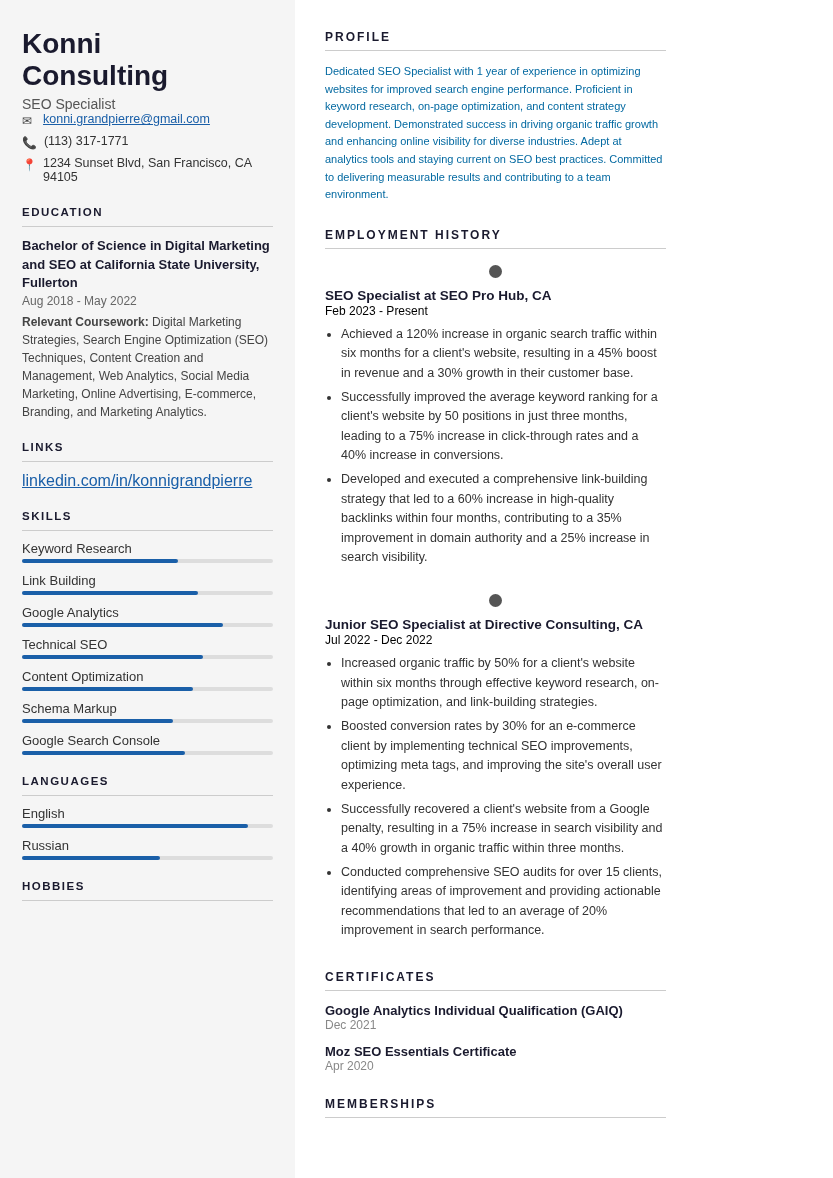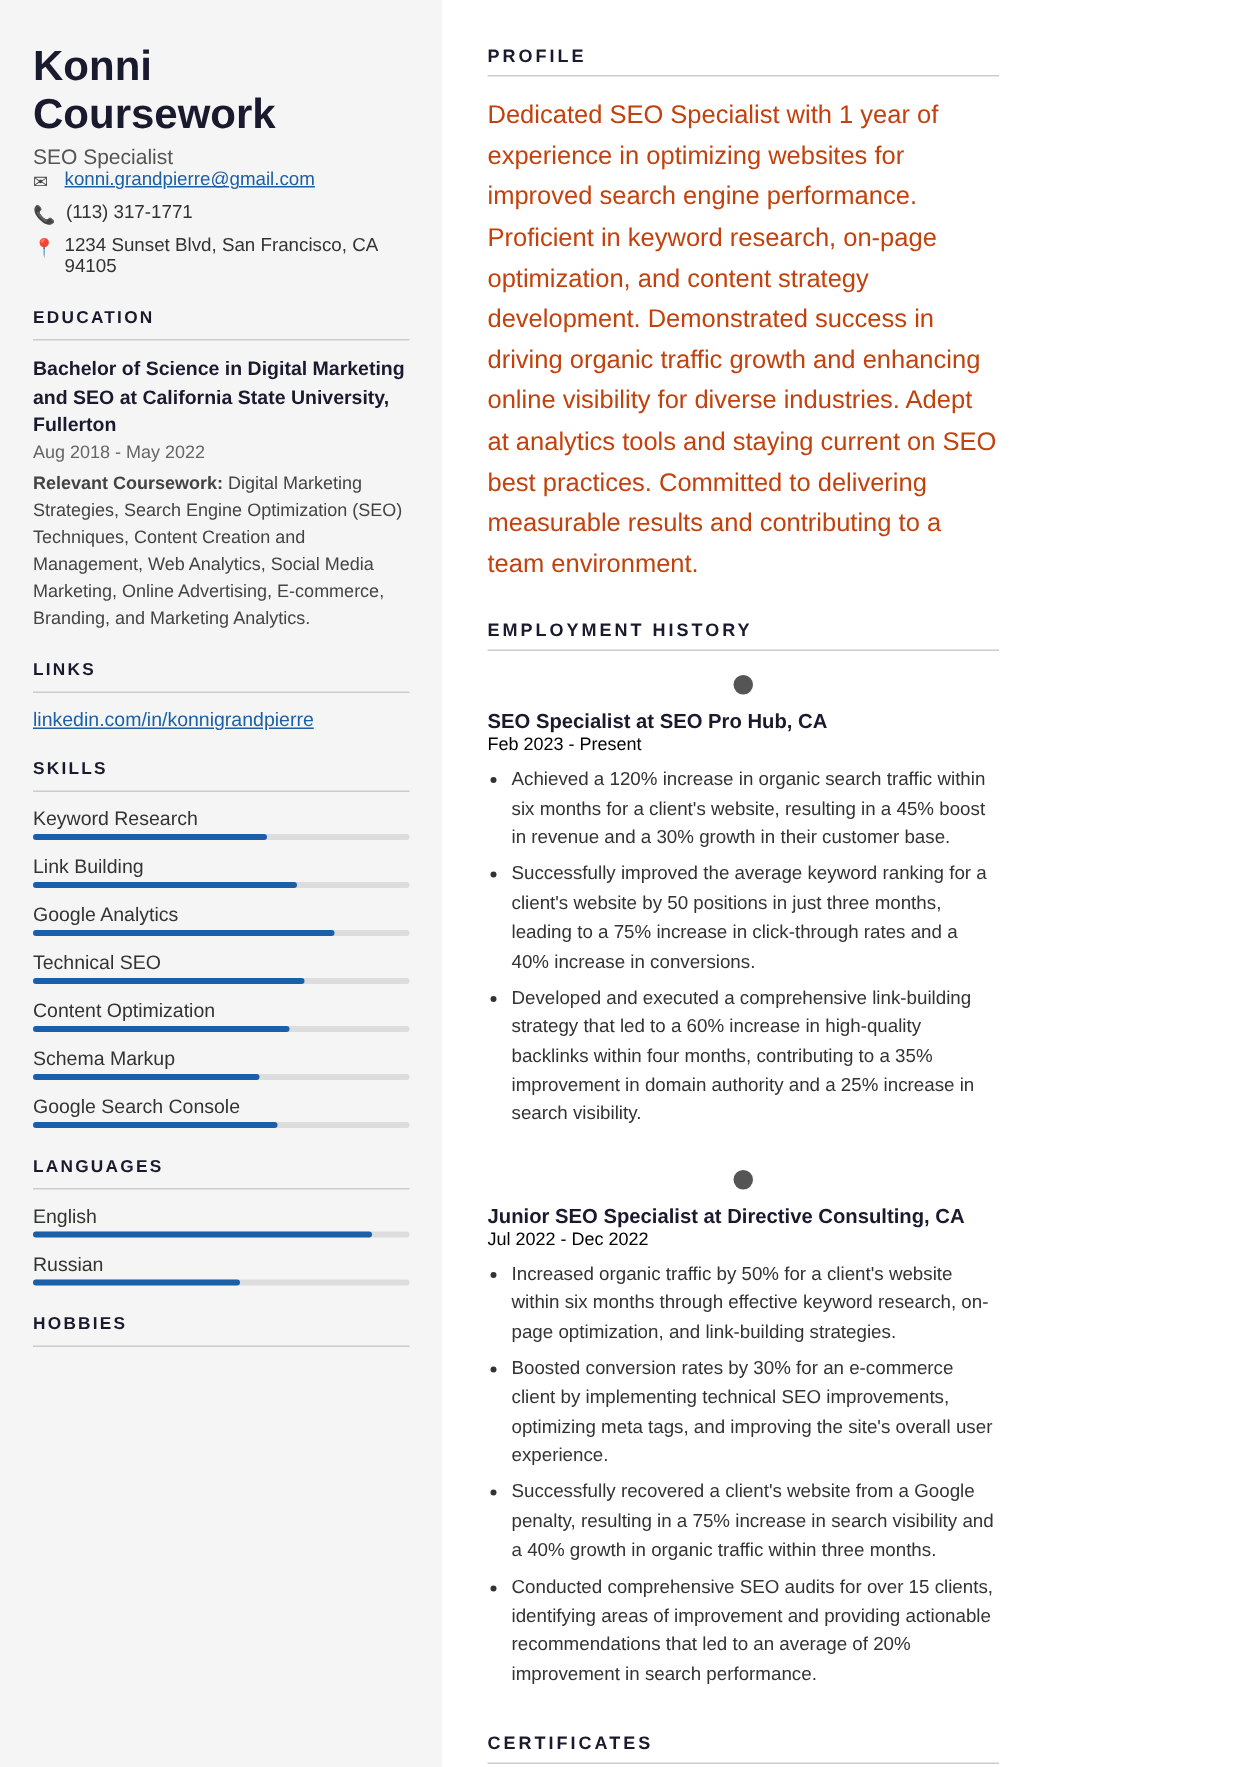--- a/index.html
+++ b/index.html
@@ -237,7 +237,7 @@
 
     <div class="sidebar-name">
       <span>Konni</span><br>
-      <span>Coursework</span>
+      <span>Consulting</span>
     </div>
     <div class="sidebar-title">SEO Specialist</div>
 

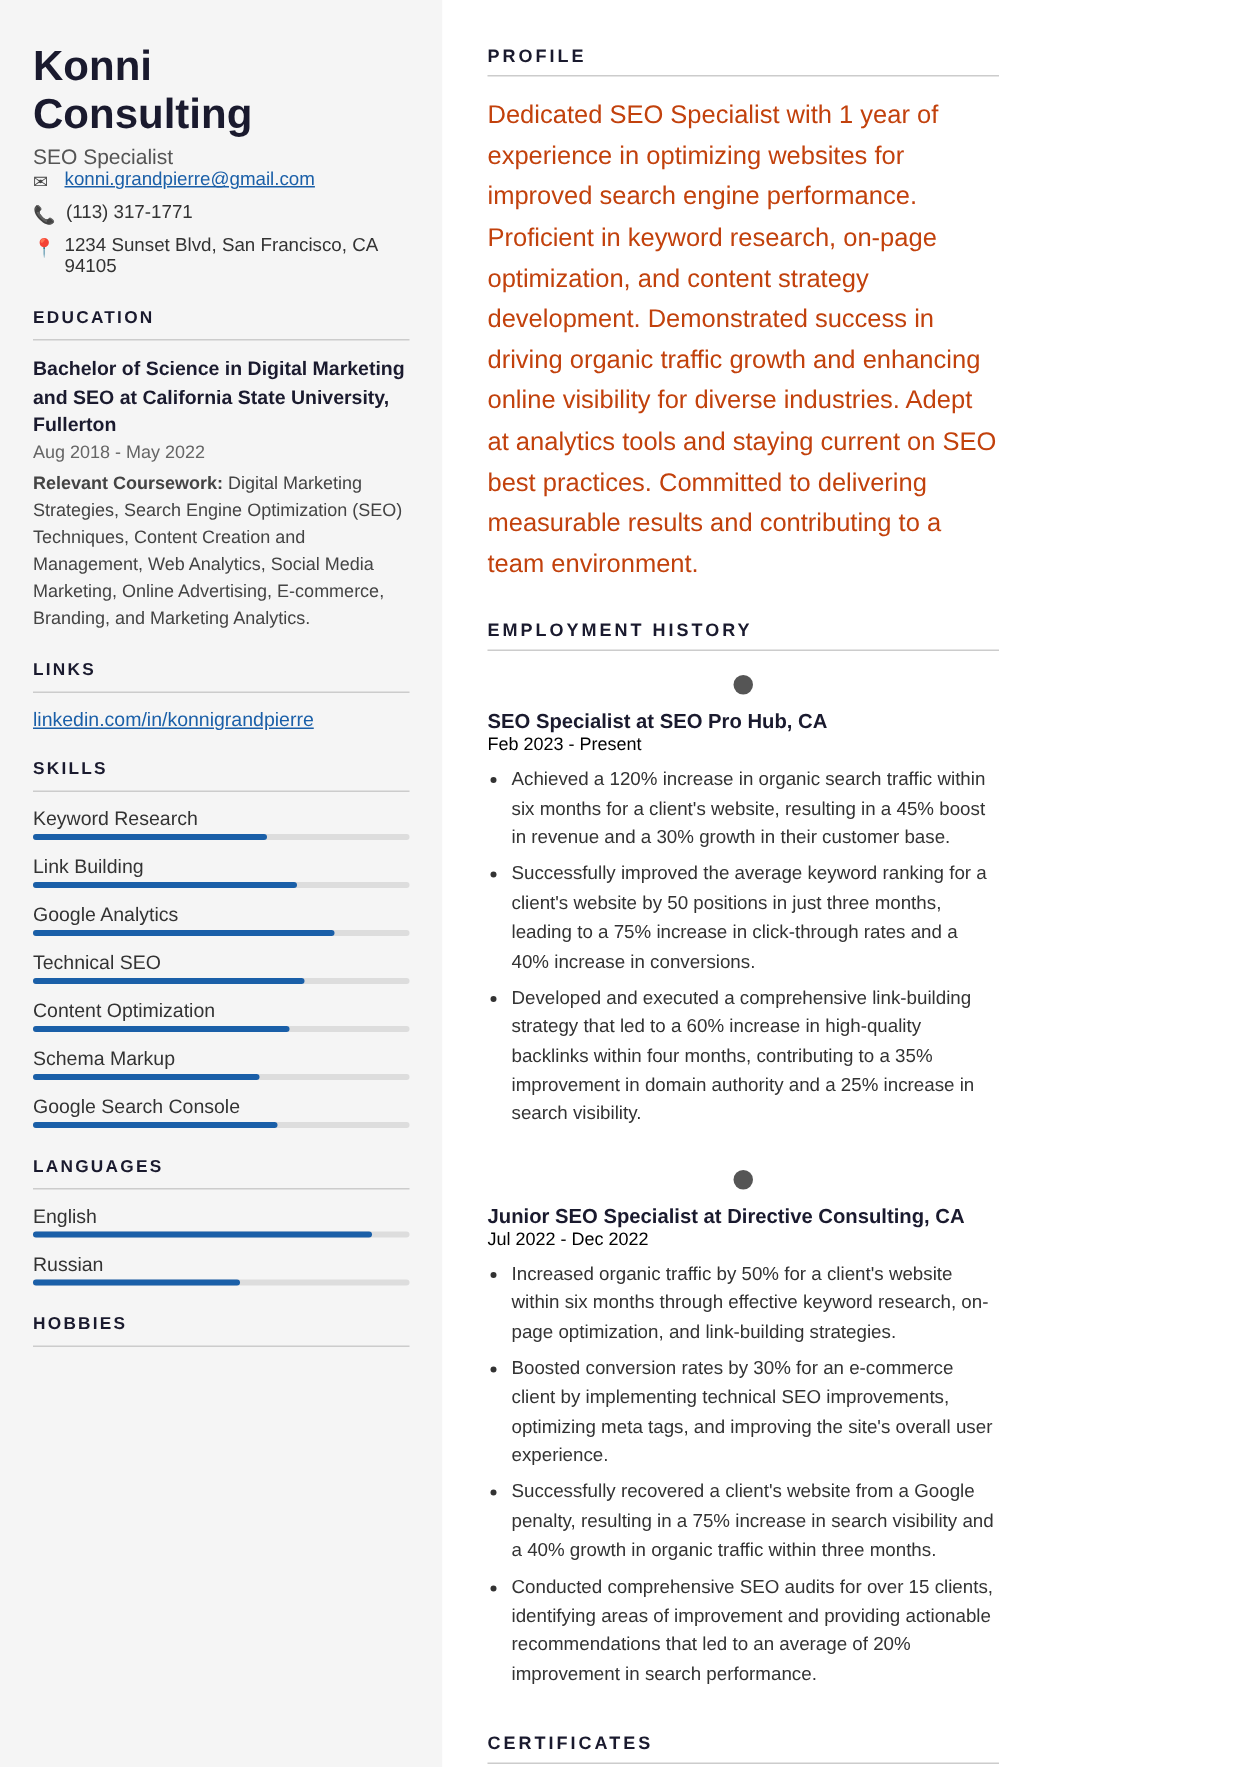--- a/index.html
+++ b/index.html
@@ -156,8 +156,8 @@
       margin-bottom: 12px;
     }
     .profile-text {
-      font-size: 17px;
-      color: #c2410c;
+      font-size: 11px;
+      color: #0369a1;
       line-height: 1.6;
     }
     .employment-item {

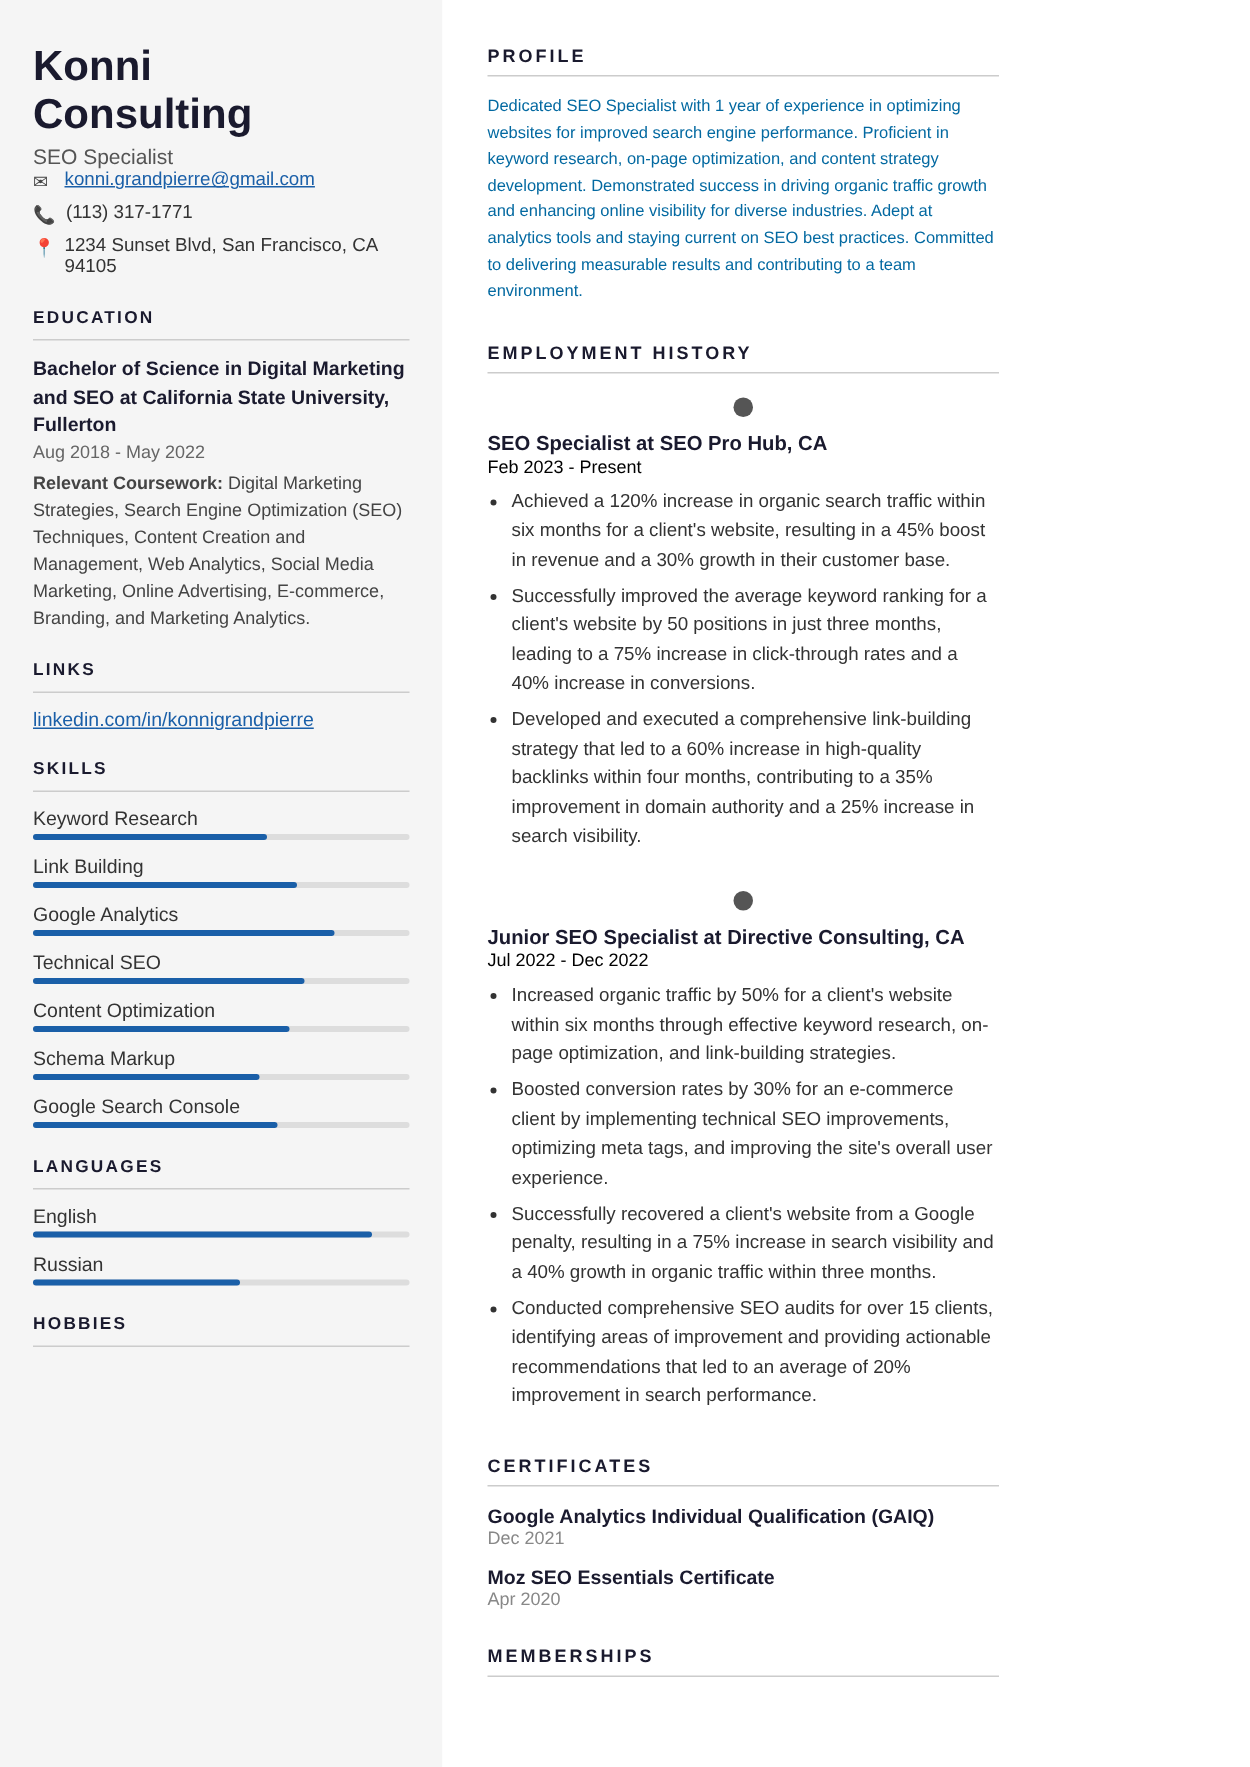--- a/index.html
+++ b/index.html
@@ -93,7 +93,7 @@
     .links-section a {
       color: #1a5fa8;
       text-decoration: underline;
-      font-size: 13px;
+      font-size: 16px;
     }
     .skill-item {
       margin-bottom: 10px;

